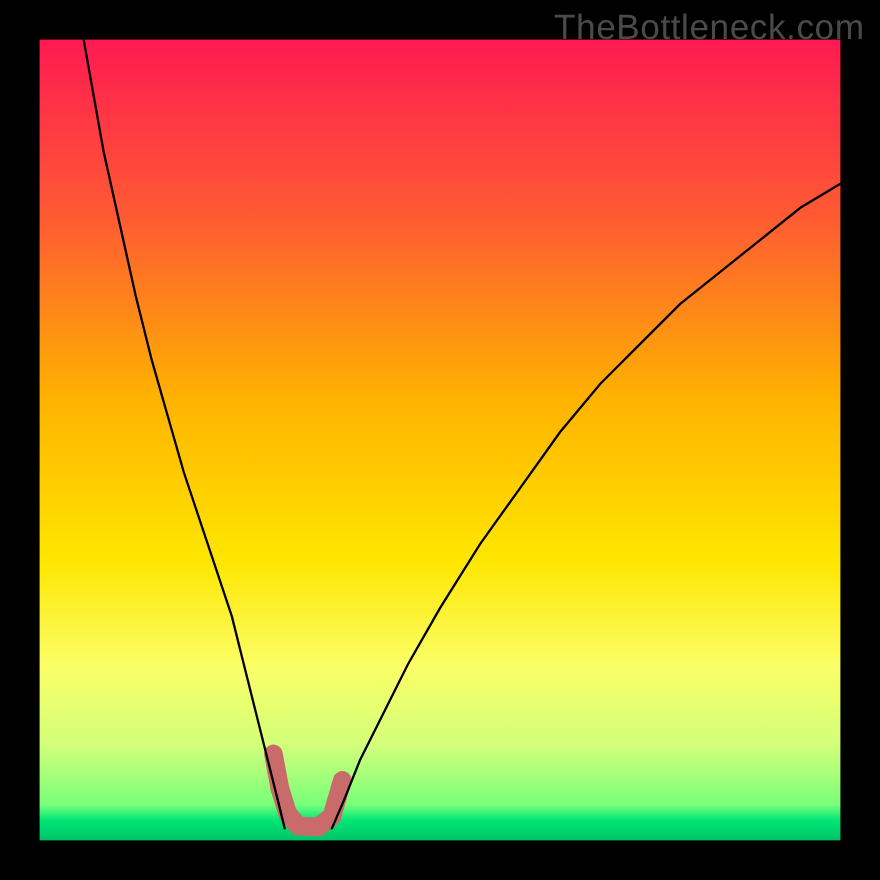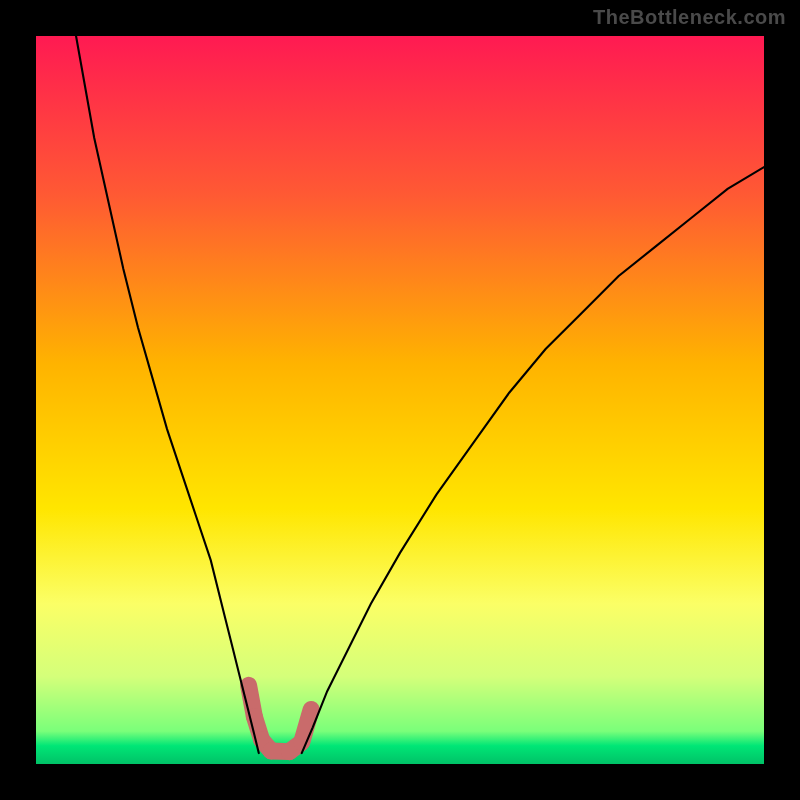--- a/index.html
+++ b/index.html
@@ -21,8 +21,8 @@
     top: 6px;
     right: 14px;
     color: #4a4a4a;
-    font-size: 20px;
-    font-weight: 700;
+    font-size: 32px;
+    font-weight: 400;
     letter-spacing: 0.5px;
     z-index: 5;
     user-select: none;

